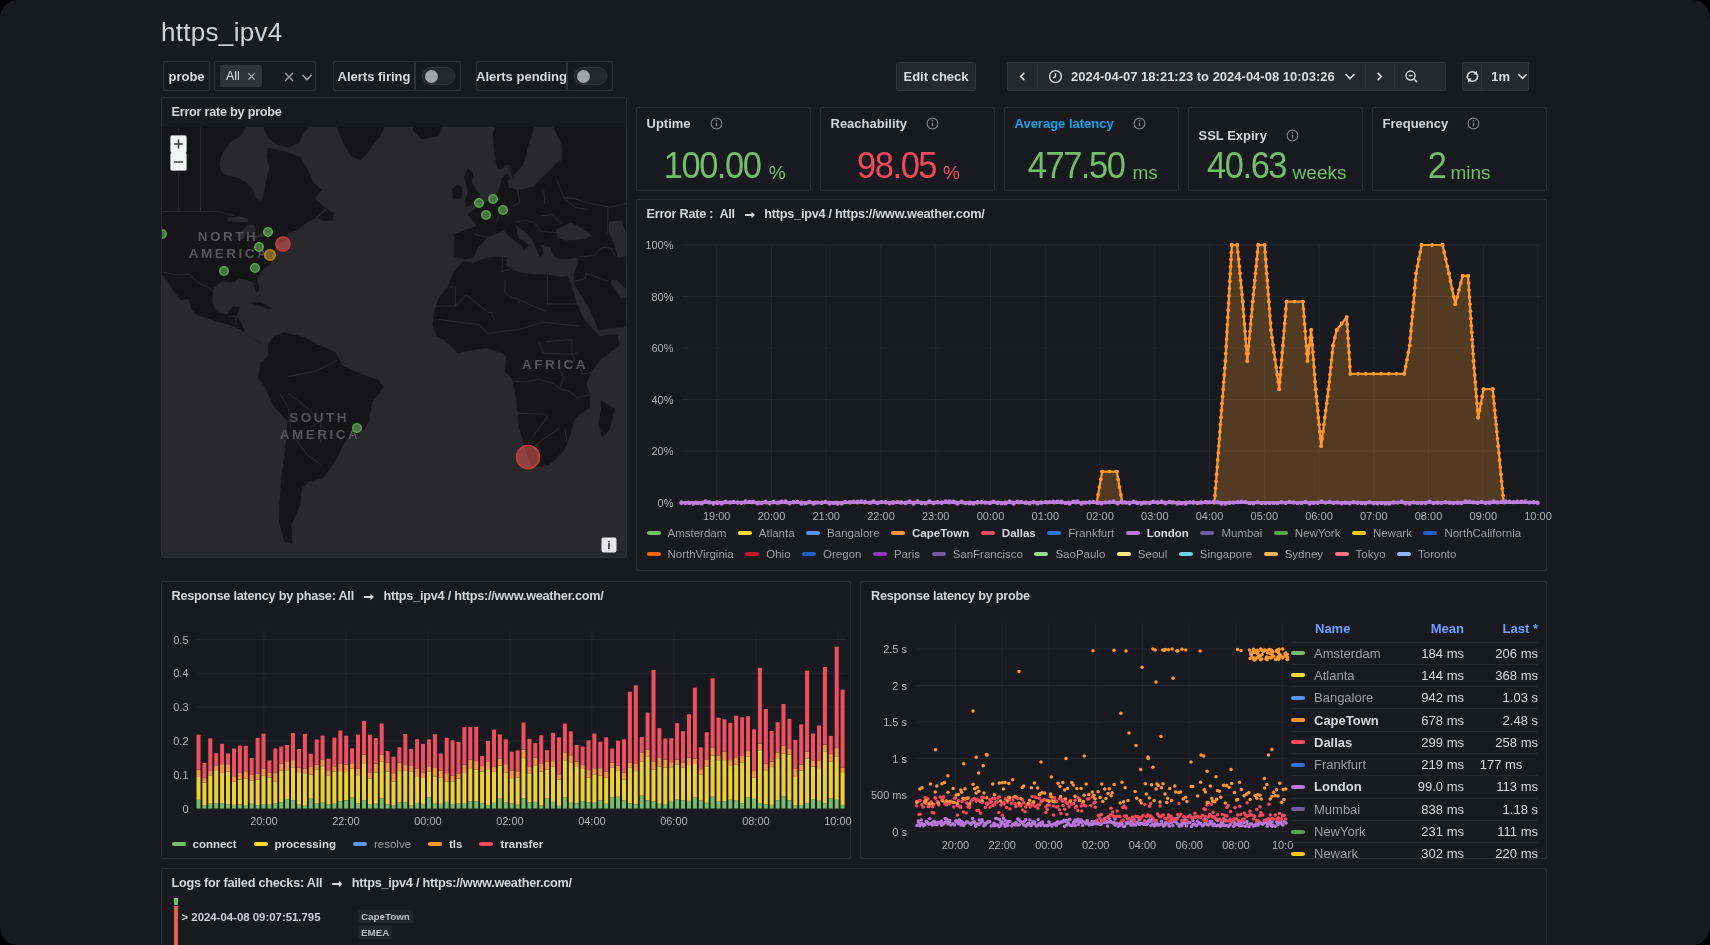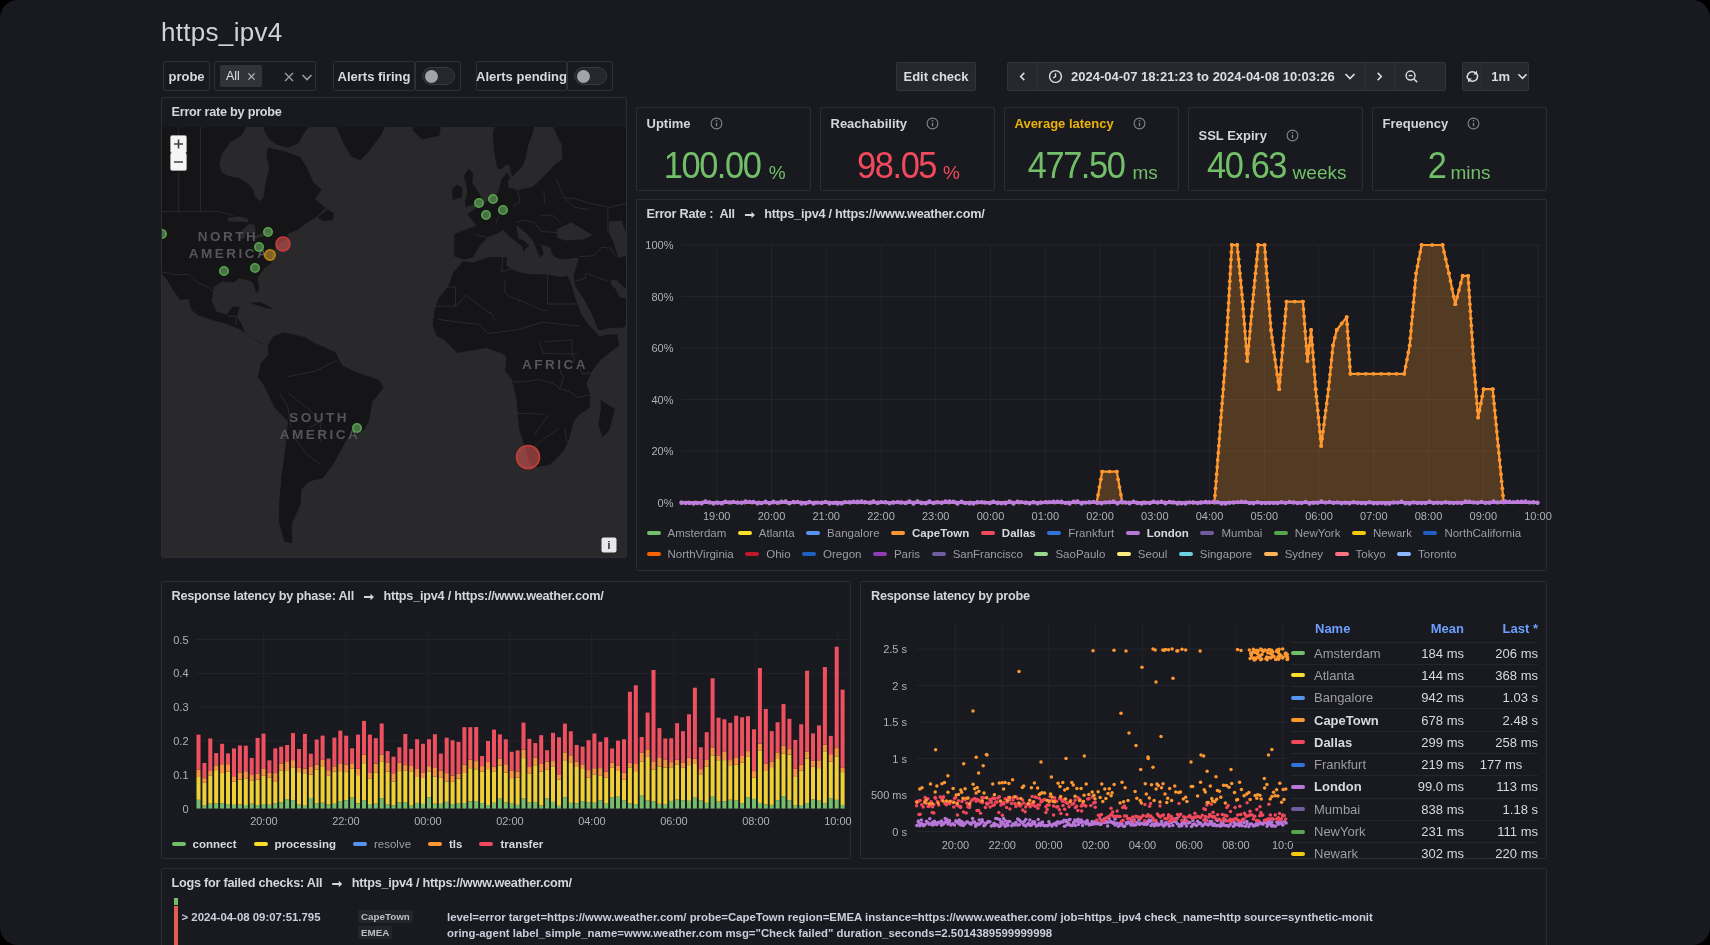--- a/index.html
+++ b/index.html
@@ -153,7 +153,7 @@
     </div>
     <div class="panel" style="left:1003.5px;top:107px;width:175px;height:84px">
         <div style="position:absolute;left:10px;top:8px;display:flex;align-items:center">
-          <span style="font-size:13px;font-weight:700;color:#eab308;white-space:nowrap">Average latency</span>
+          <span style="font-size:13px;font-weight:700;color:#0ea5e9;white-space:nowrap">Average latency</span>
           <svg width="13" height="13" viewBox="0 0 14 14" style="position:static;margin-left:19px">
           <circle cx="7" cy="7" r="5.8" stroke="#83858c" stroke-width="1.2" fill="none"></circle>
           <line x1="7" y1="6.2" x2="7" y2="10" stroke="#83858c" stroke-width="1.4"></line>

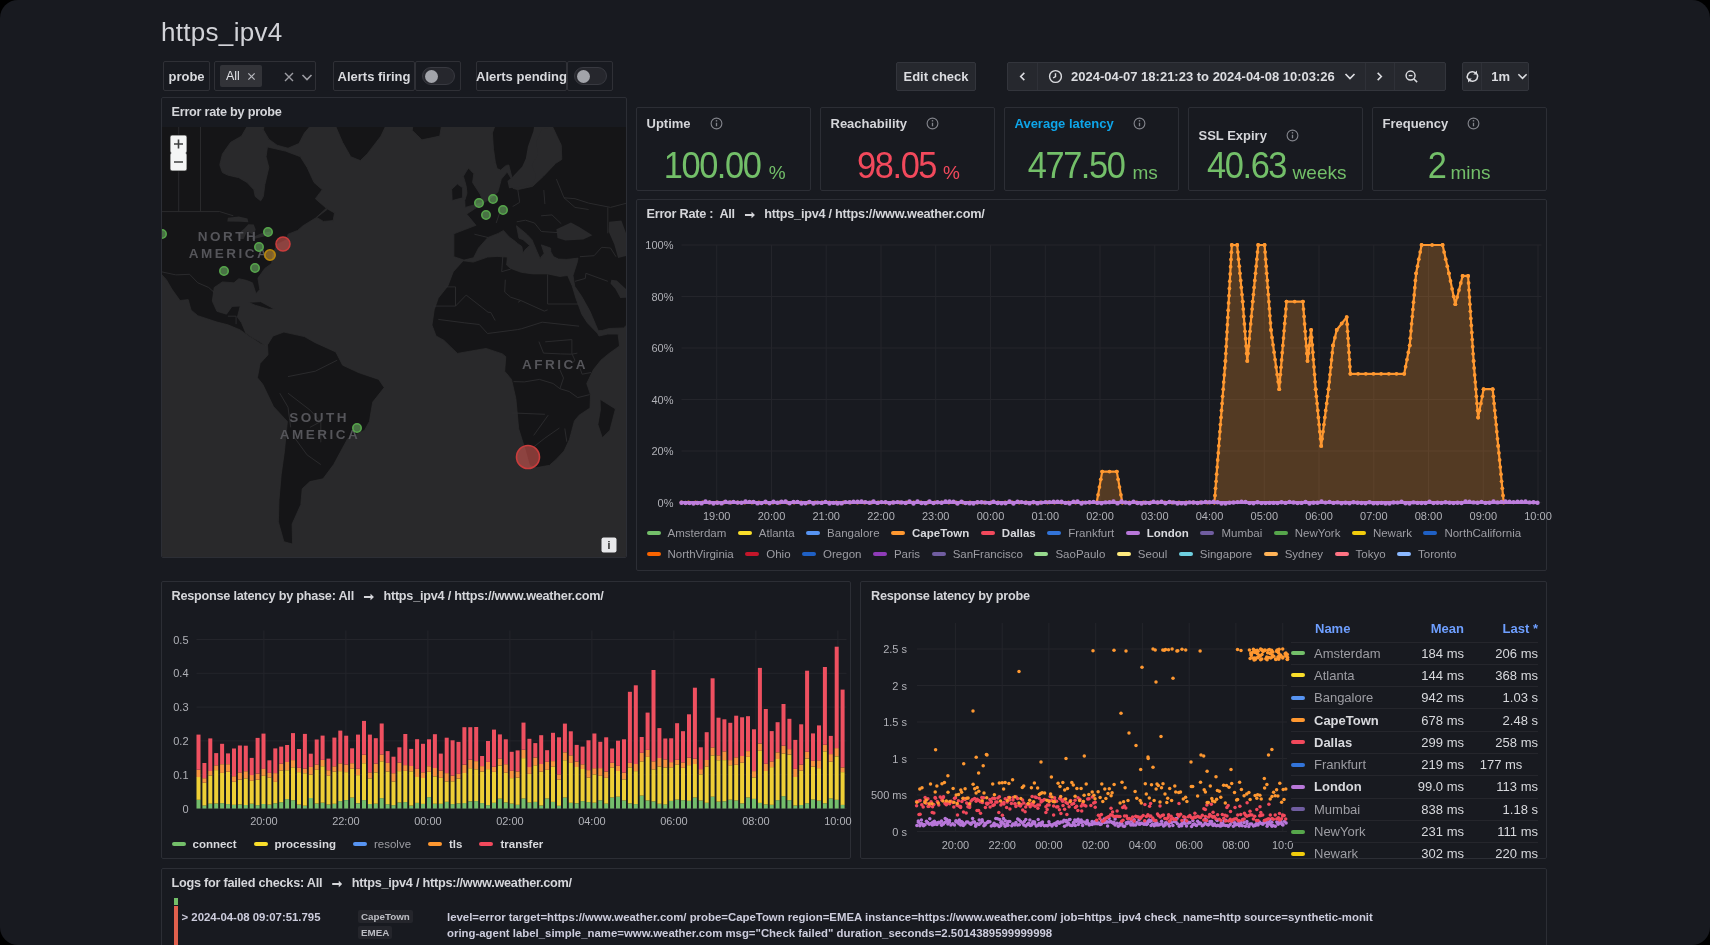--- a/index.html
+++ b/index.html
@@ -2504,7 +2504,6 @@
       <div class="mono" style="position:absolute;left:20px;top:42px;font-size:11.4px;font-weight:700;color:#ccccdc;white-space:nowrap">&gt;&nbsp;2024-04-08 09:07:51.795</div>
       <div class="mono" style="position:absolute;left:196.5px;top:41px;font-size:9.8px;font-weight:700;color:#bcbdc3;background:#24252b;border-radius:2px;padding:1px 3px">CapeTown</div>
       <div class="mono" style="position:absolute;left:196.5px;top:57px;font-size:9.8px;font-weight:700;color:#bcbdc3;background:#24252b;border-radius:2px;padding:1px 3px">EMEA</div>
-      <div class="mono" style="position:absolute;left:285.5px;top:42px;font-size:11.4px;font-weight:700;color:#ccccdc;white-space:nowrap">level=error target=https://www.weather.com/ probe=CapeTown region=EMEA instance=https://www.weather.com/ job=https_ipv4 check_name=http source=synthetic-monit</div>
       <div class="mono" style="position:absolute;left:285.5px;top:58.5px;font-size:11.4px;font-weight:700;color:#ccccdc;white-space:nowrap">oring-agent label_simple_name=www.weather.com msg="Check failed" duration_seconds=2.5014389599999998</div>
     </div>
 </div>

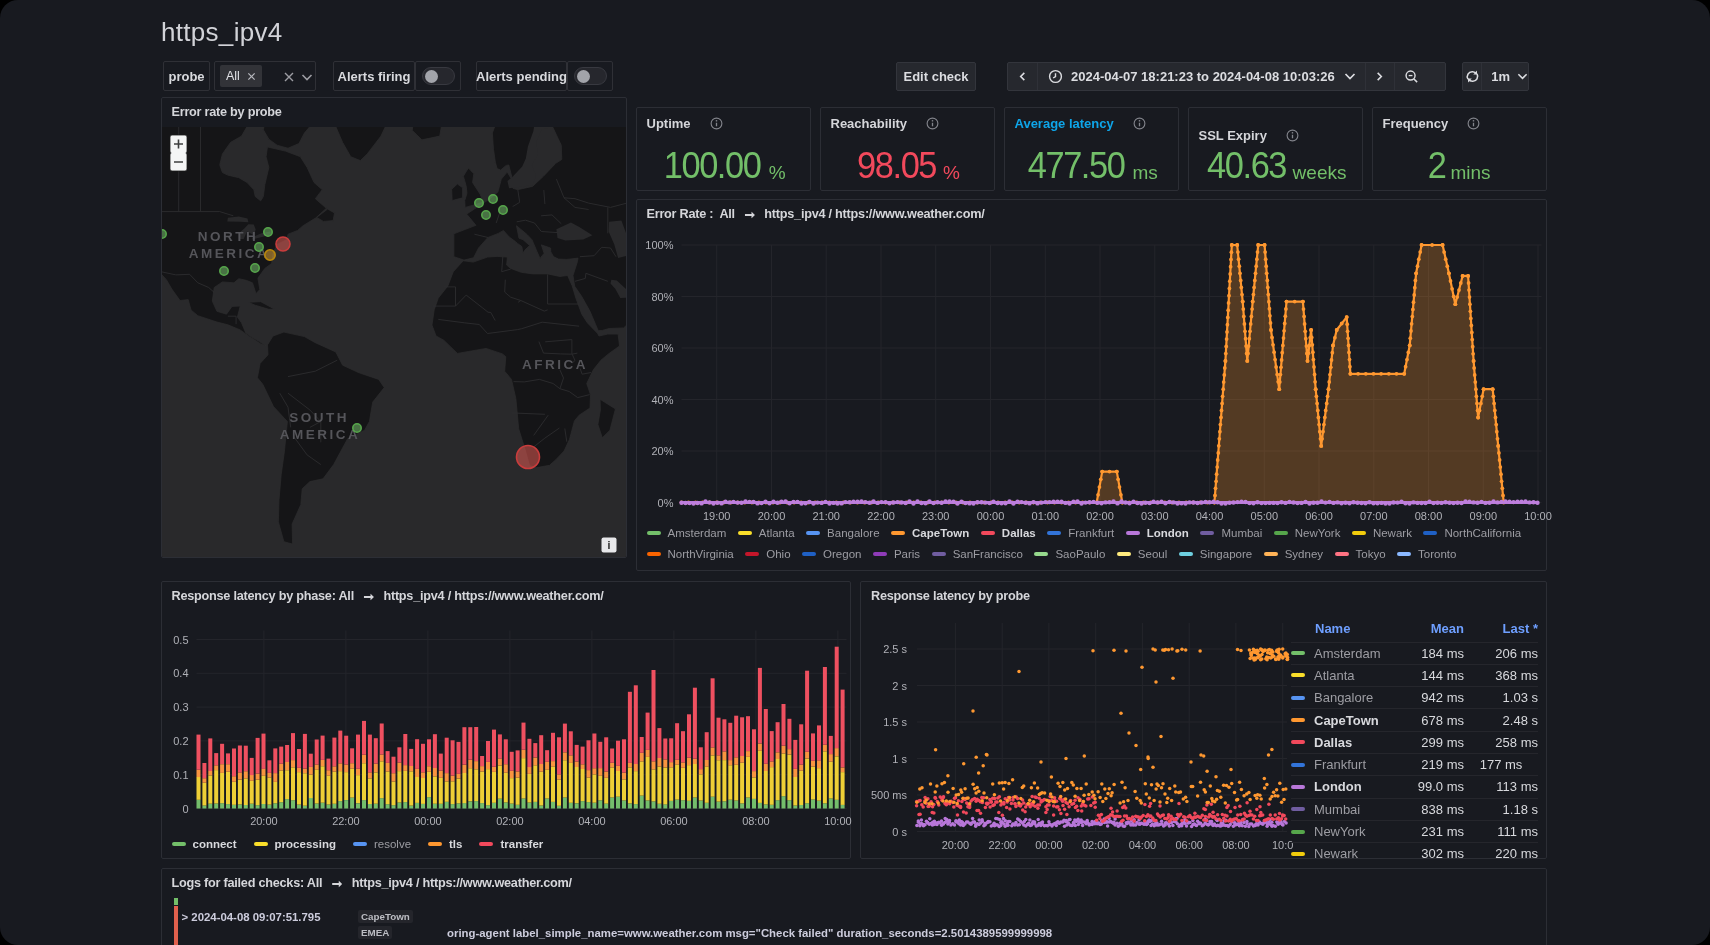--- a/index.html
+++ b/index.html
@@ -2504,7 +2504,6 @@
       <div class="mono" style="position:absolute;left:20px;top:42px;font-size:11.4px;font-weight:700;color:#ccccdc;white-space:nowrap">&gt;&nbsp;2024-04-08 09:07:51.795</div>
       <div class="mono" style="position:absolute;left:196.5px;top:41px;font-size:9.8px;font-weight:700;color:#bcbdc3;background:#24252b;border-radius:2px;padding:1px 3px">CapeTown</div>
       <div class="mono" style="position:absolute;left:196.5px;top:57px;font-size:9.8px;font-weight:700;color:#bcbdc3;background:#24252b;border-radius:2px;padding:1px 3px">EMEA</div>
-      <div class="mono" style="position:absolute;left:285.5px;top:58.5px;font-size:11.4px;font-weight:700;color:#ccccdc;white-space:nowrap">oring-agent label_simple_name=www.weather.com msg="Check failed" duration_seconds=2.5014389599999998</div>
     </div>
 </div>
 </body></html>

